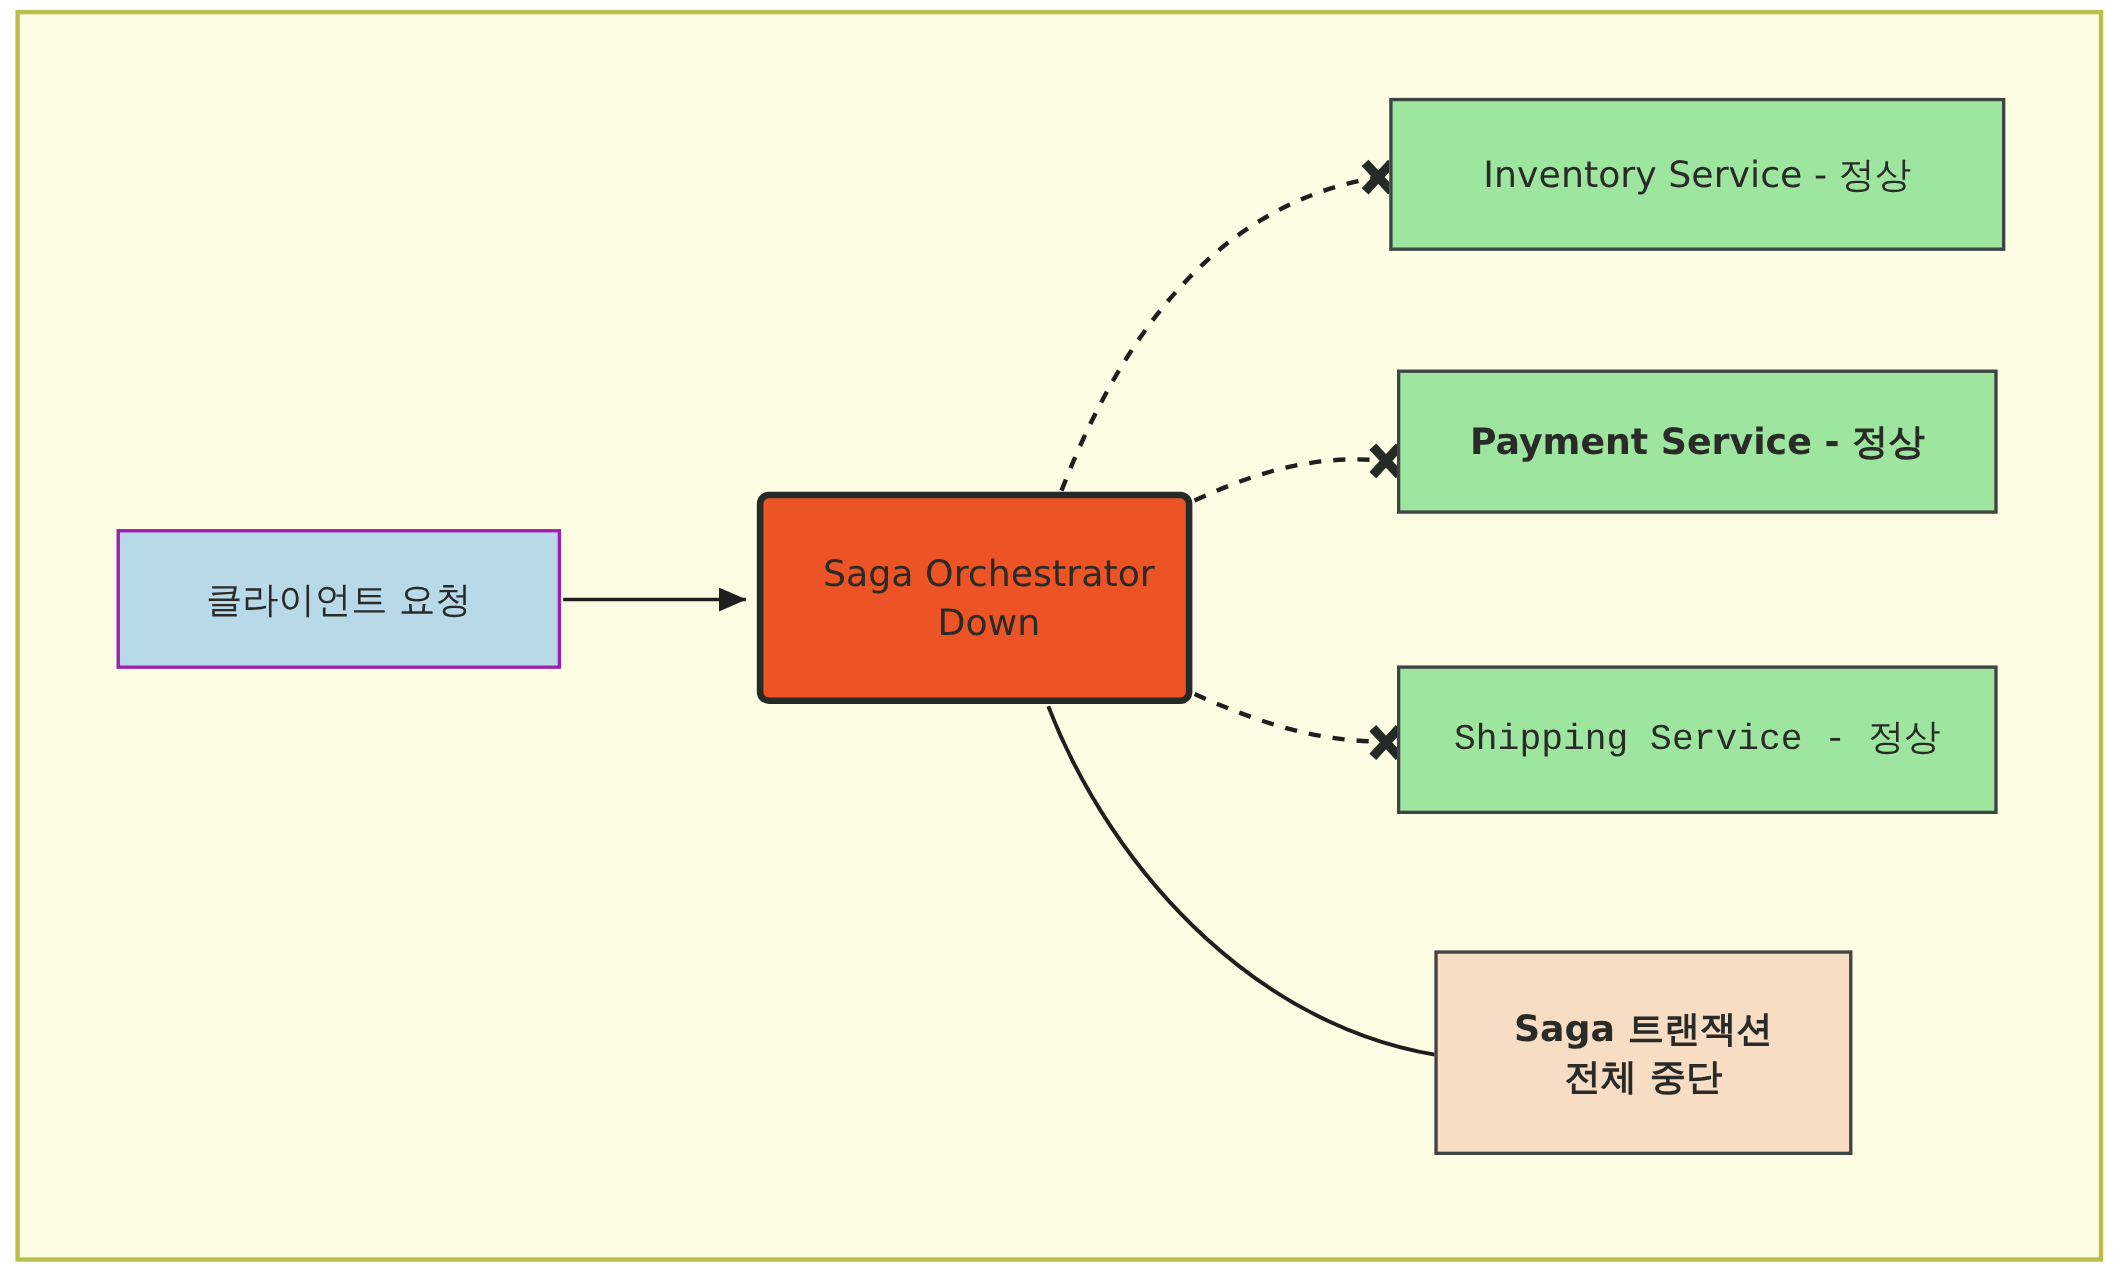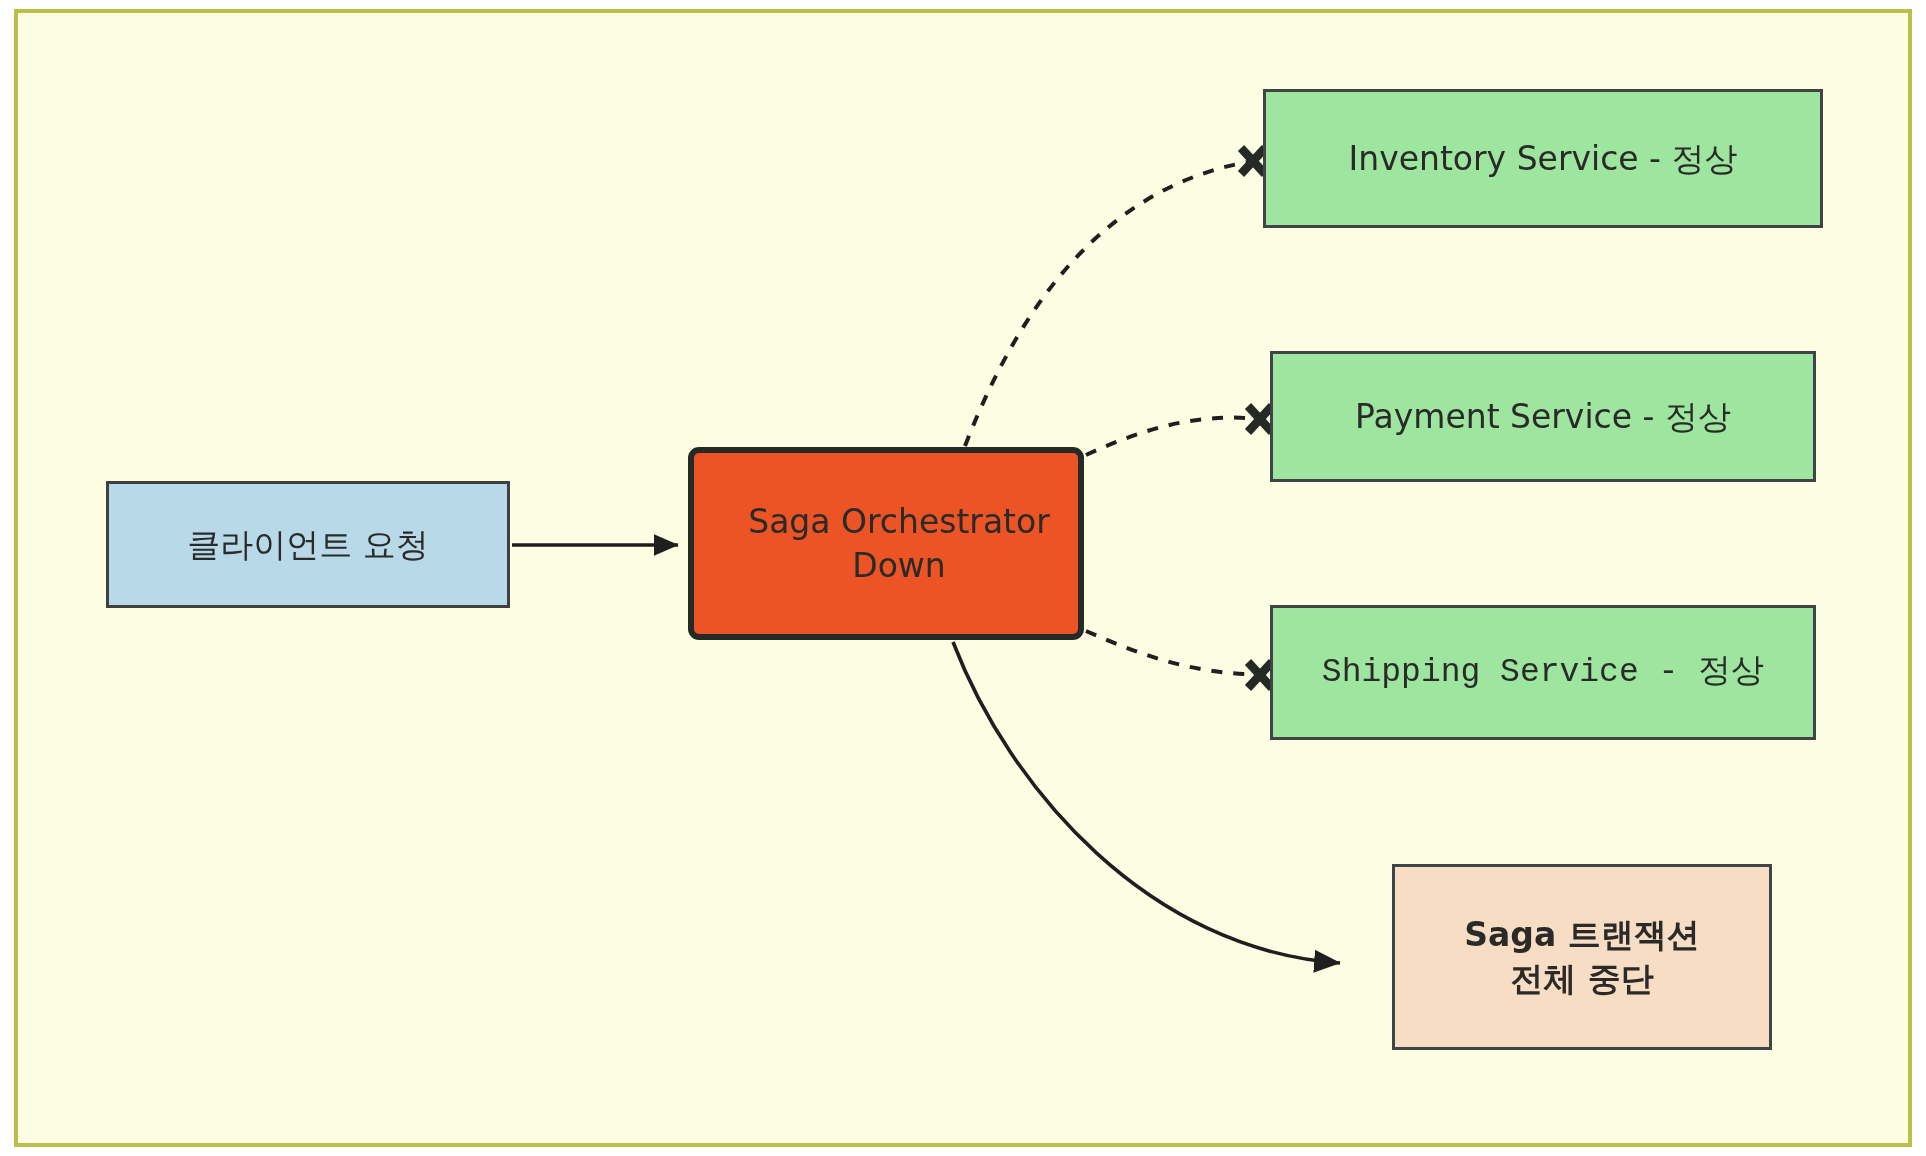--- a/index.html
+++ b/index.html
@@ -87,9 +87,10 @@
   }
   #node-payment {
     left: 1270px;
-    top: 351px;
+    top: 336px;
     width: 546px;
     height: 131px;
+    font-weight: bold;
   }
   #node-shipping {
     left: 1270px;

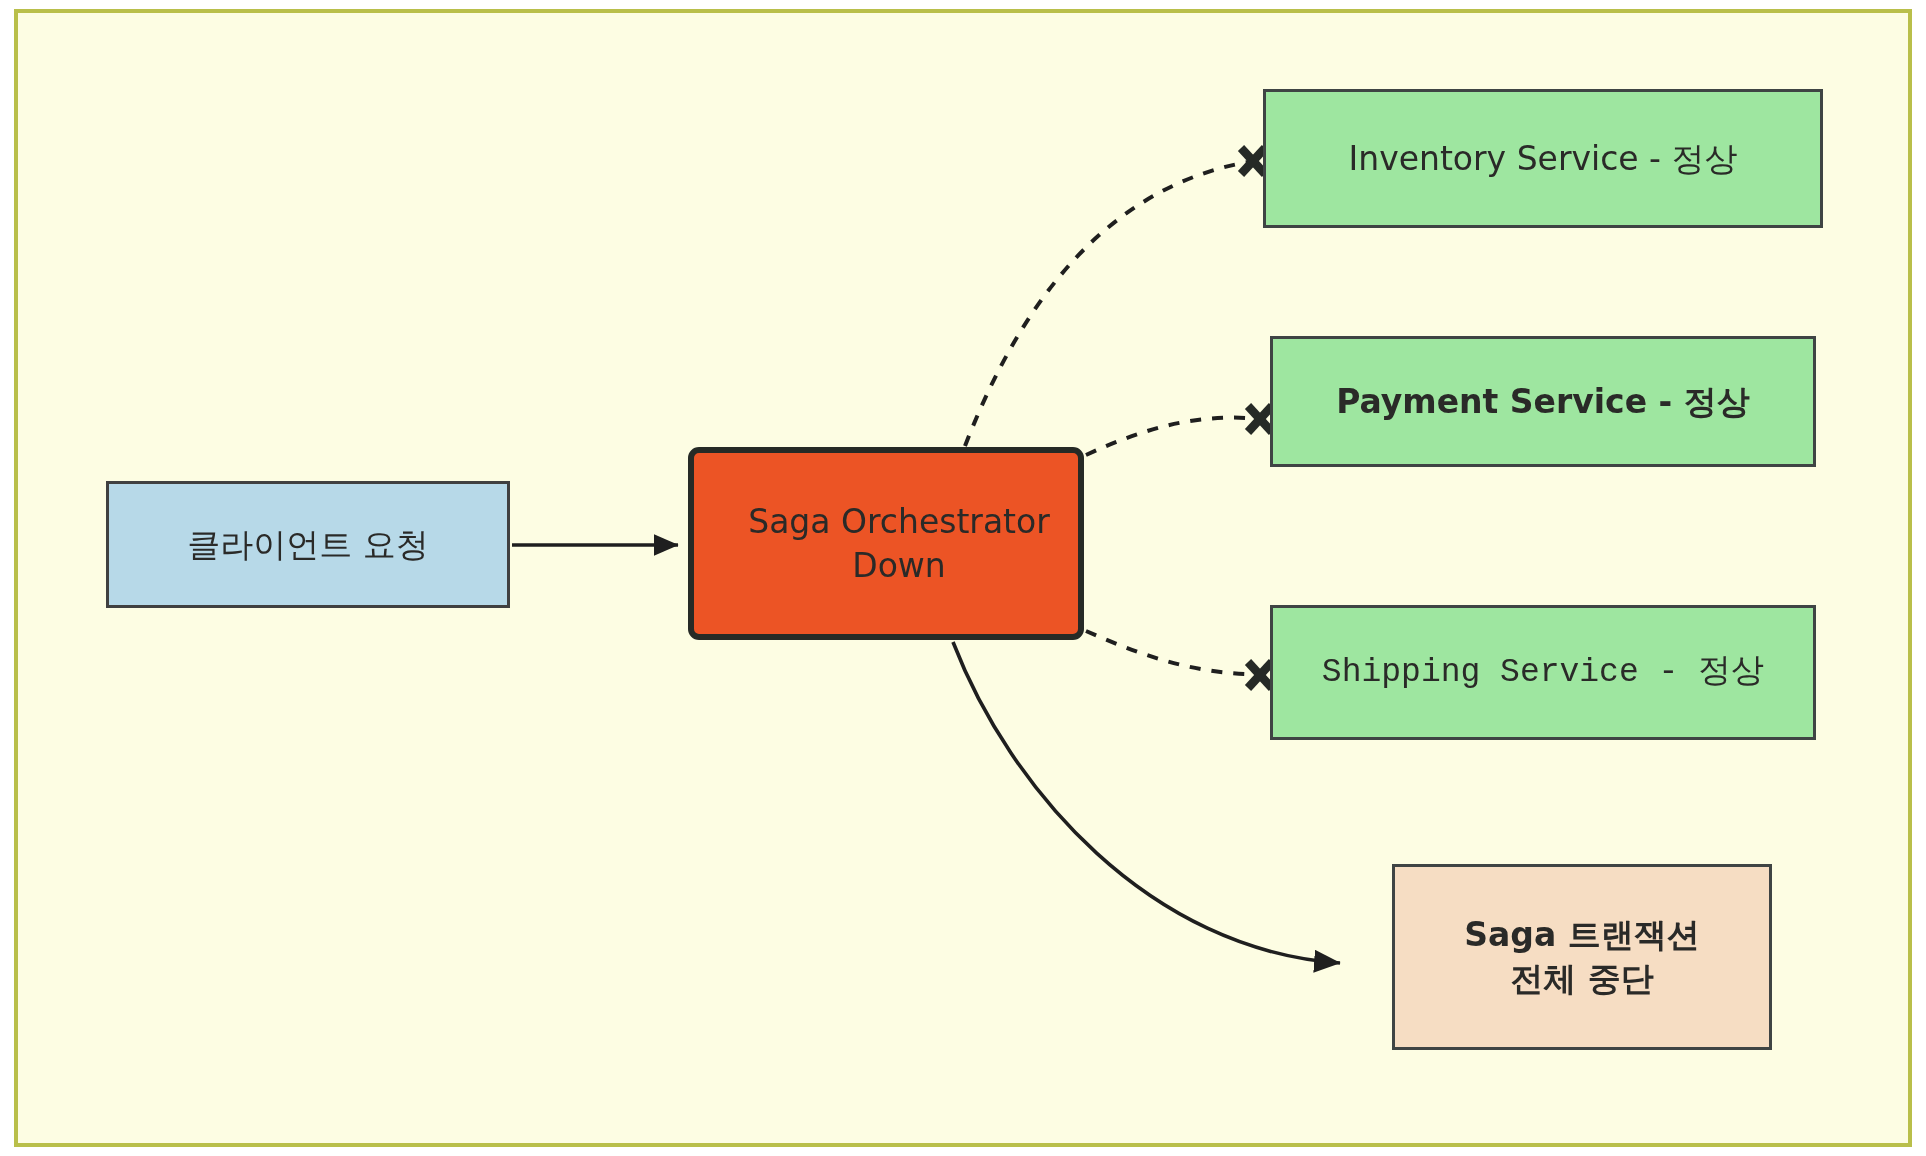--- a/index.html
+++ b/index.html
@@ -55,7 +55,7 @@
     width: 404px;
     height: 127px;
     background: #b7d9e8;
-    border: 3px solid #404040;
+    border: 3px solid #a21caf;
     font-size: 33px;
   }
 

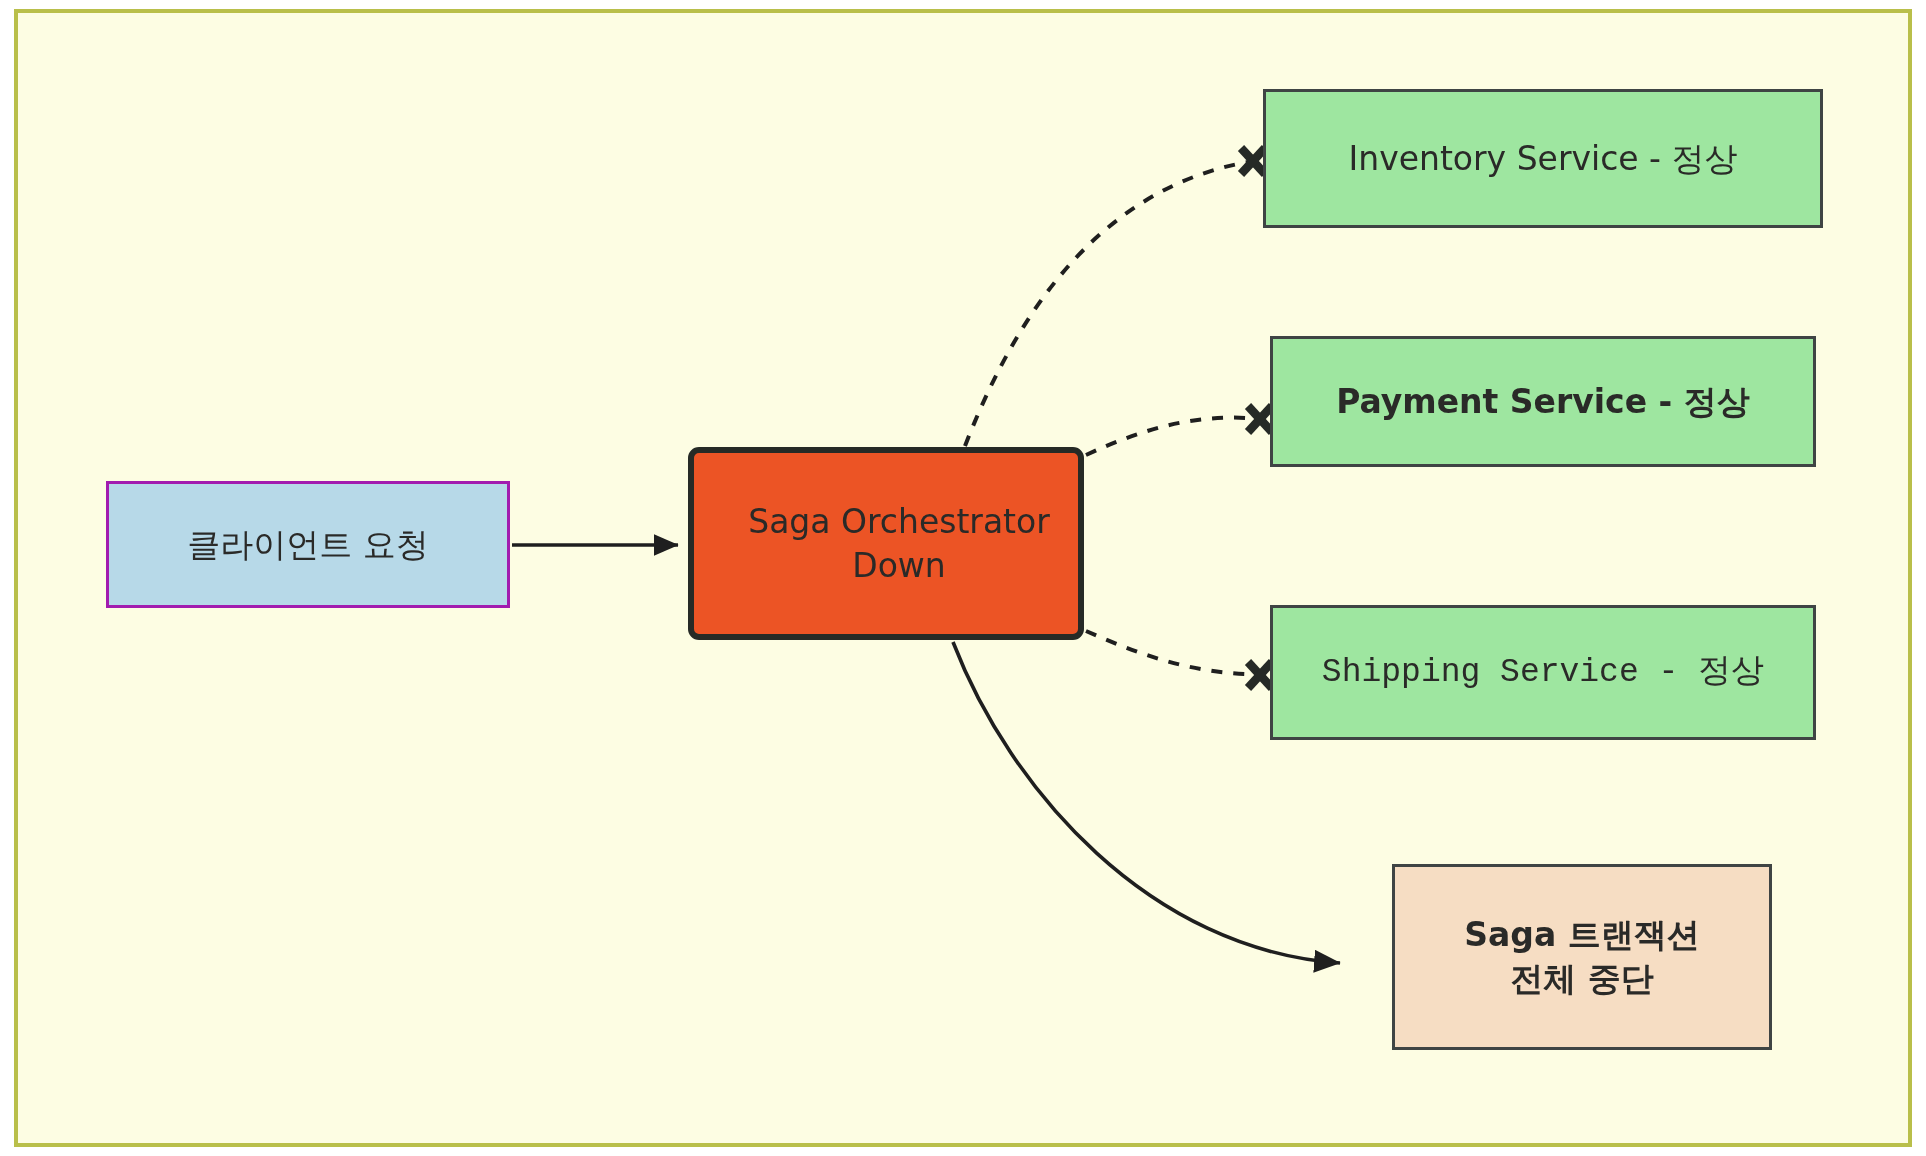--- a/index.html
+++ b/index.html
@@ -102,7 +102,7 @@
 
   
   #node-abort {
-    left: 1392px;
+    left: 1304px;
     top: 864px;
     width: 380px;
     height: 186px;

